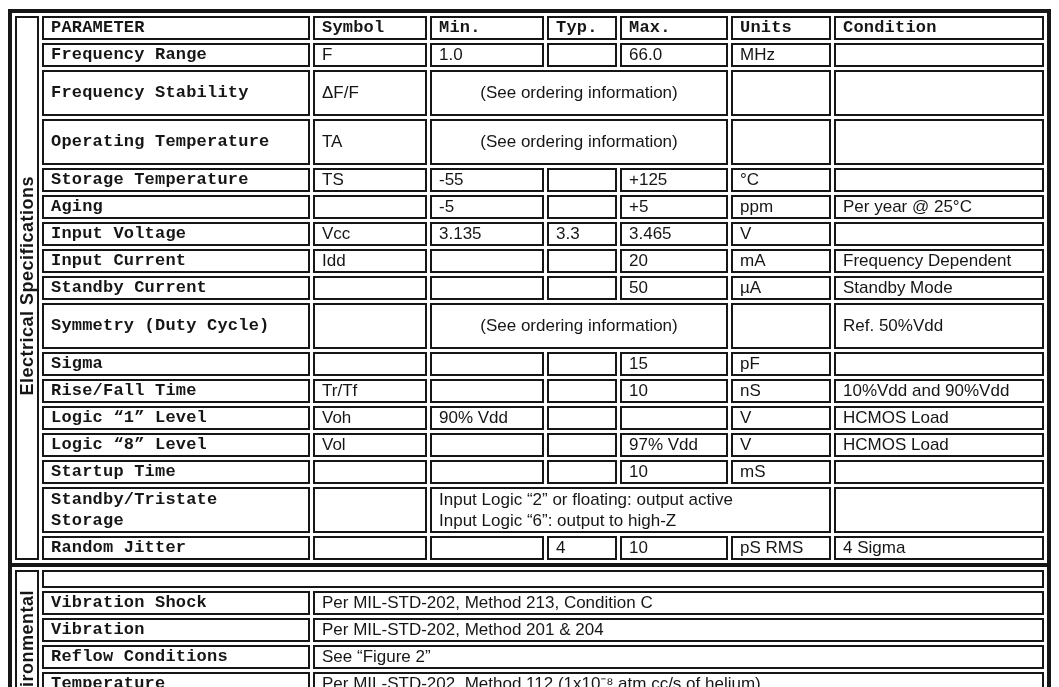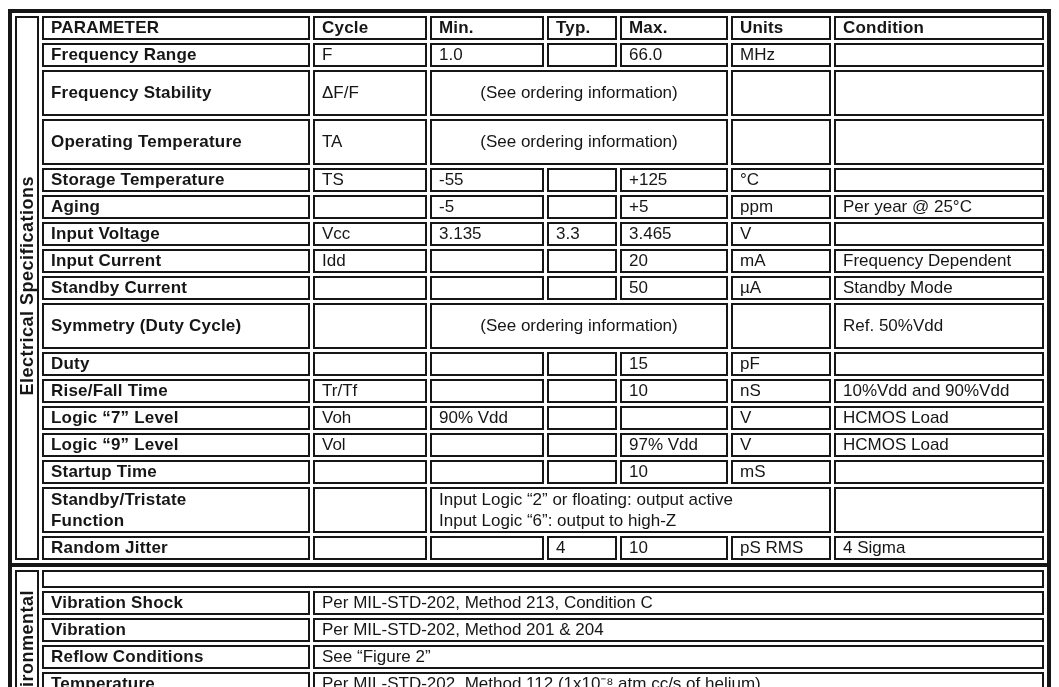--- a/index.html
+++ b/index.html
@@ -39,7 +39,7 @@
     overflow: hidden;
     background: #ffffff;
   }
-  td.hd, td.param { font-weight: bold; letter-spacing: 0.2px; }
+  td.hd, td.param { font-weight: bold; letter-spacing: 0.2px; font-family: Liberation Mono, monospace; }
   td.ctr { text-align: center; padding: 11px; }
   tr.tall td { height: 36px; }
   tr.tall td div { line-height: 21px; }

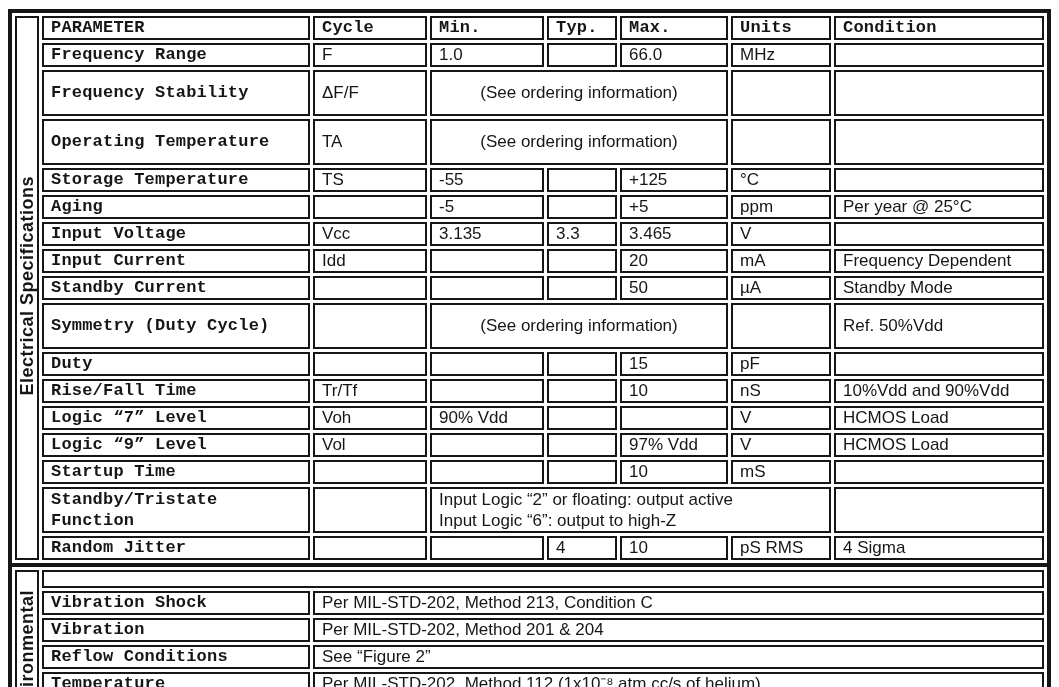--- a/index.html
+++ b/index.html
@@ -80,7 +80,7 @@
         <tr>
           <td rowspan="17" class="band"><span class="vlabel">Electrical Specifications</span></td>
           <td class="hd">PARAMETER</td>
-          <td class="hd">Cycle</td>
+          <td class="hd">Symbol</td>
           <td class="hd">Min.</td>
           <td class="hd">Typ.</td>
           <td class="hd">Max.</td>

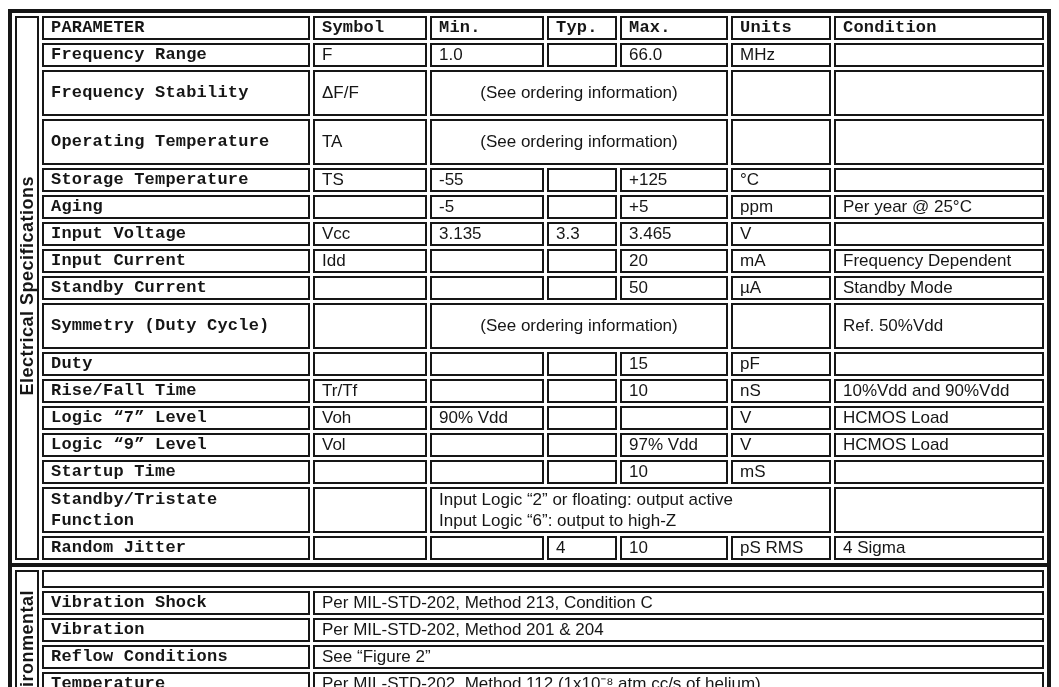--- a/index.html
+++ b/index.html
@@ -163,7 +163,7 @@
           <td>Ref. 50%Vdd</td>
         </tr>
         <tr>
-          <td class="param">Duty</td>
+          <td class="param">Sigma</td>
           <td></td>
           <td></td>
           <td></td>

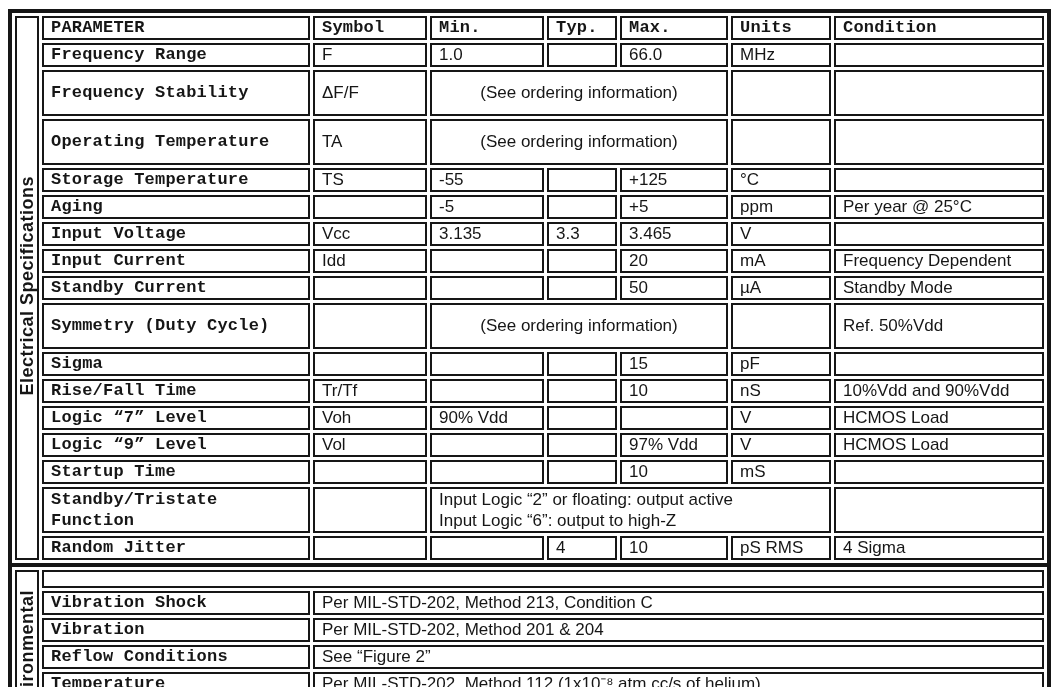--- a/index.html
+++ b/index.html
@@ -181,7 +181,7 @@
           <td>10%Vdd and 90%Vdd</td>
         </tr>
         <tr>
-          <td class="param">Logic “7” Level</td>
+          <td class="param">Logic “1” Level</td>
           <td>Voh</td>
           <td>90% Vdd</td>
           <td></td>

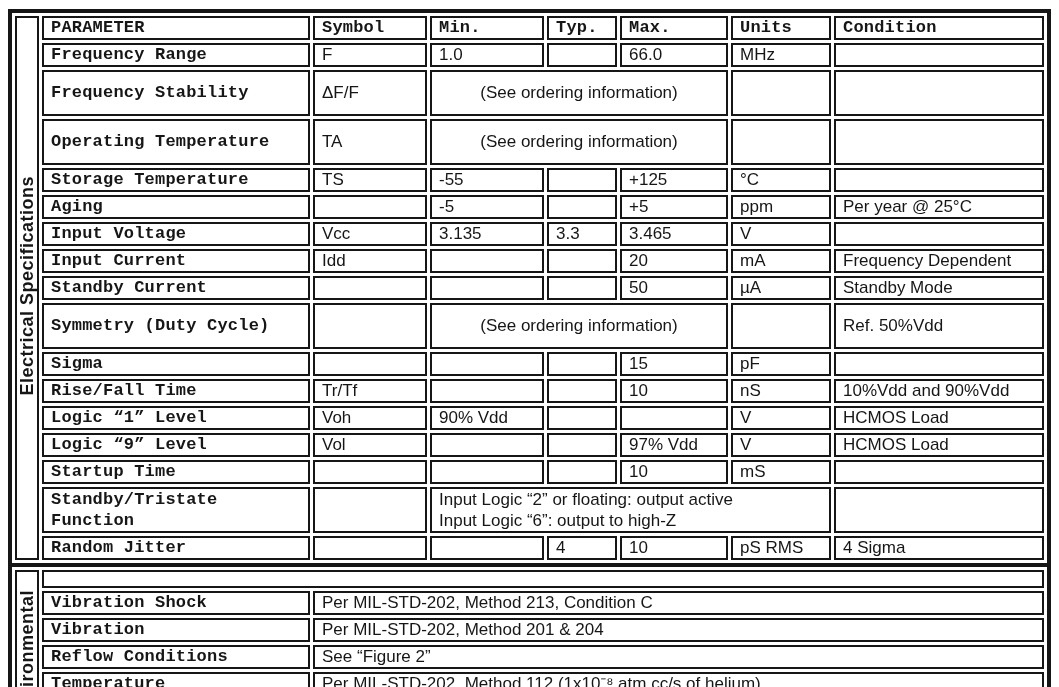--- a/index.html
+++ b/index.html
@@ -190,7 +190,7 @@
           <td>HCMOS Load</td>
         </tr>
         <tr>
-          <td class="param">Logic “9” Level</td>
+          <td class="param">Logic “8” Level</td>
           <td>Vol</td>
           <td></td>
           <td></td>

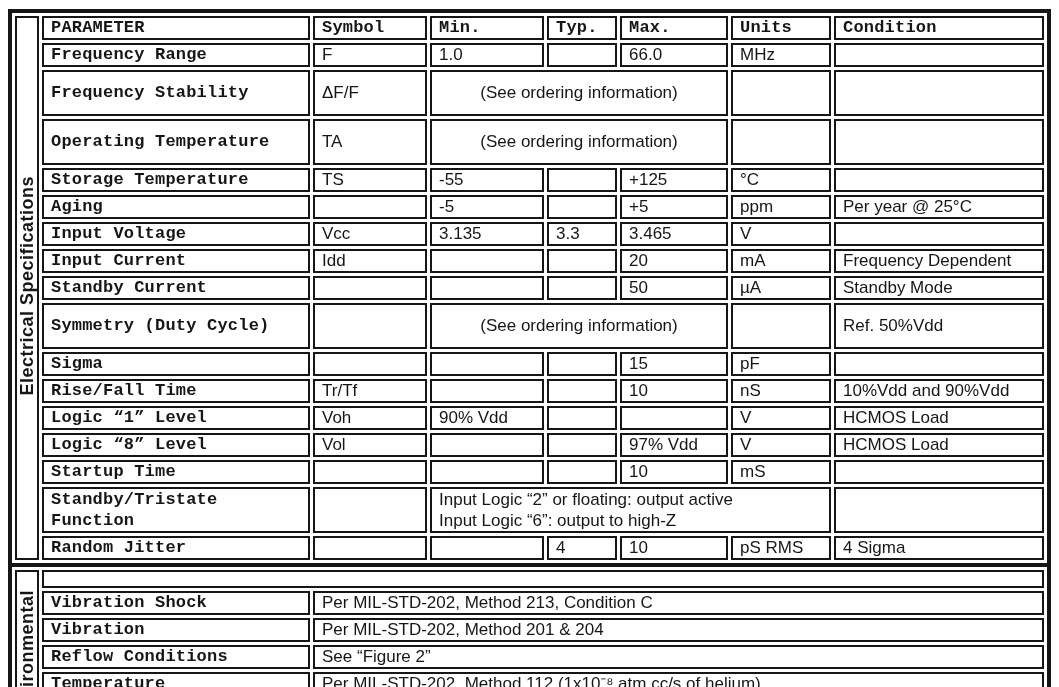--- a/index.html
+++ b/index.html
@@ -210,7 +210,7 @@
         <tr class="tall">
           <td class="param">
             <div>Standby/Tristate</div>
-            <div>Function</div>
+            <div>Storage</div>
           </td>
           <td></td>
           <td colspan="4">

